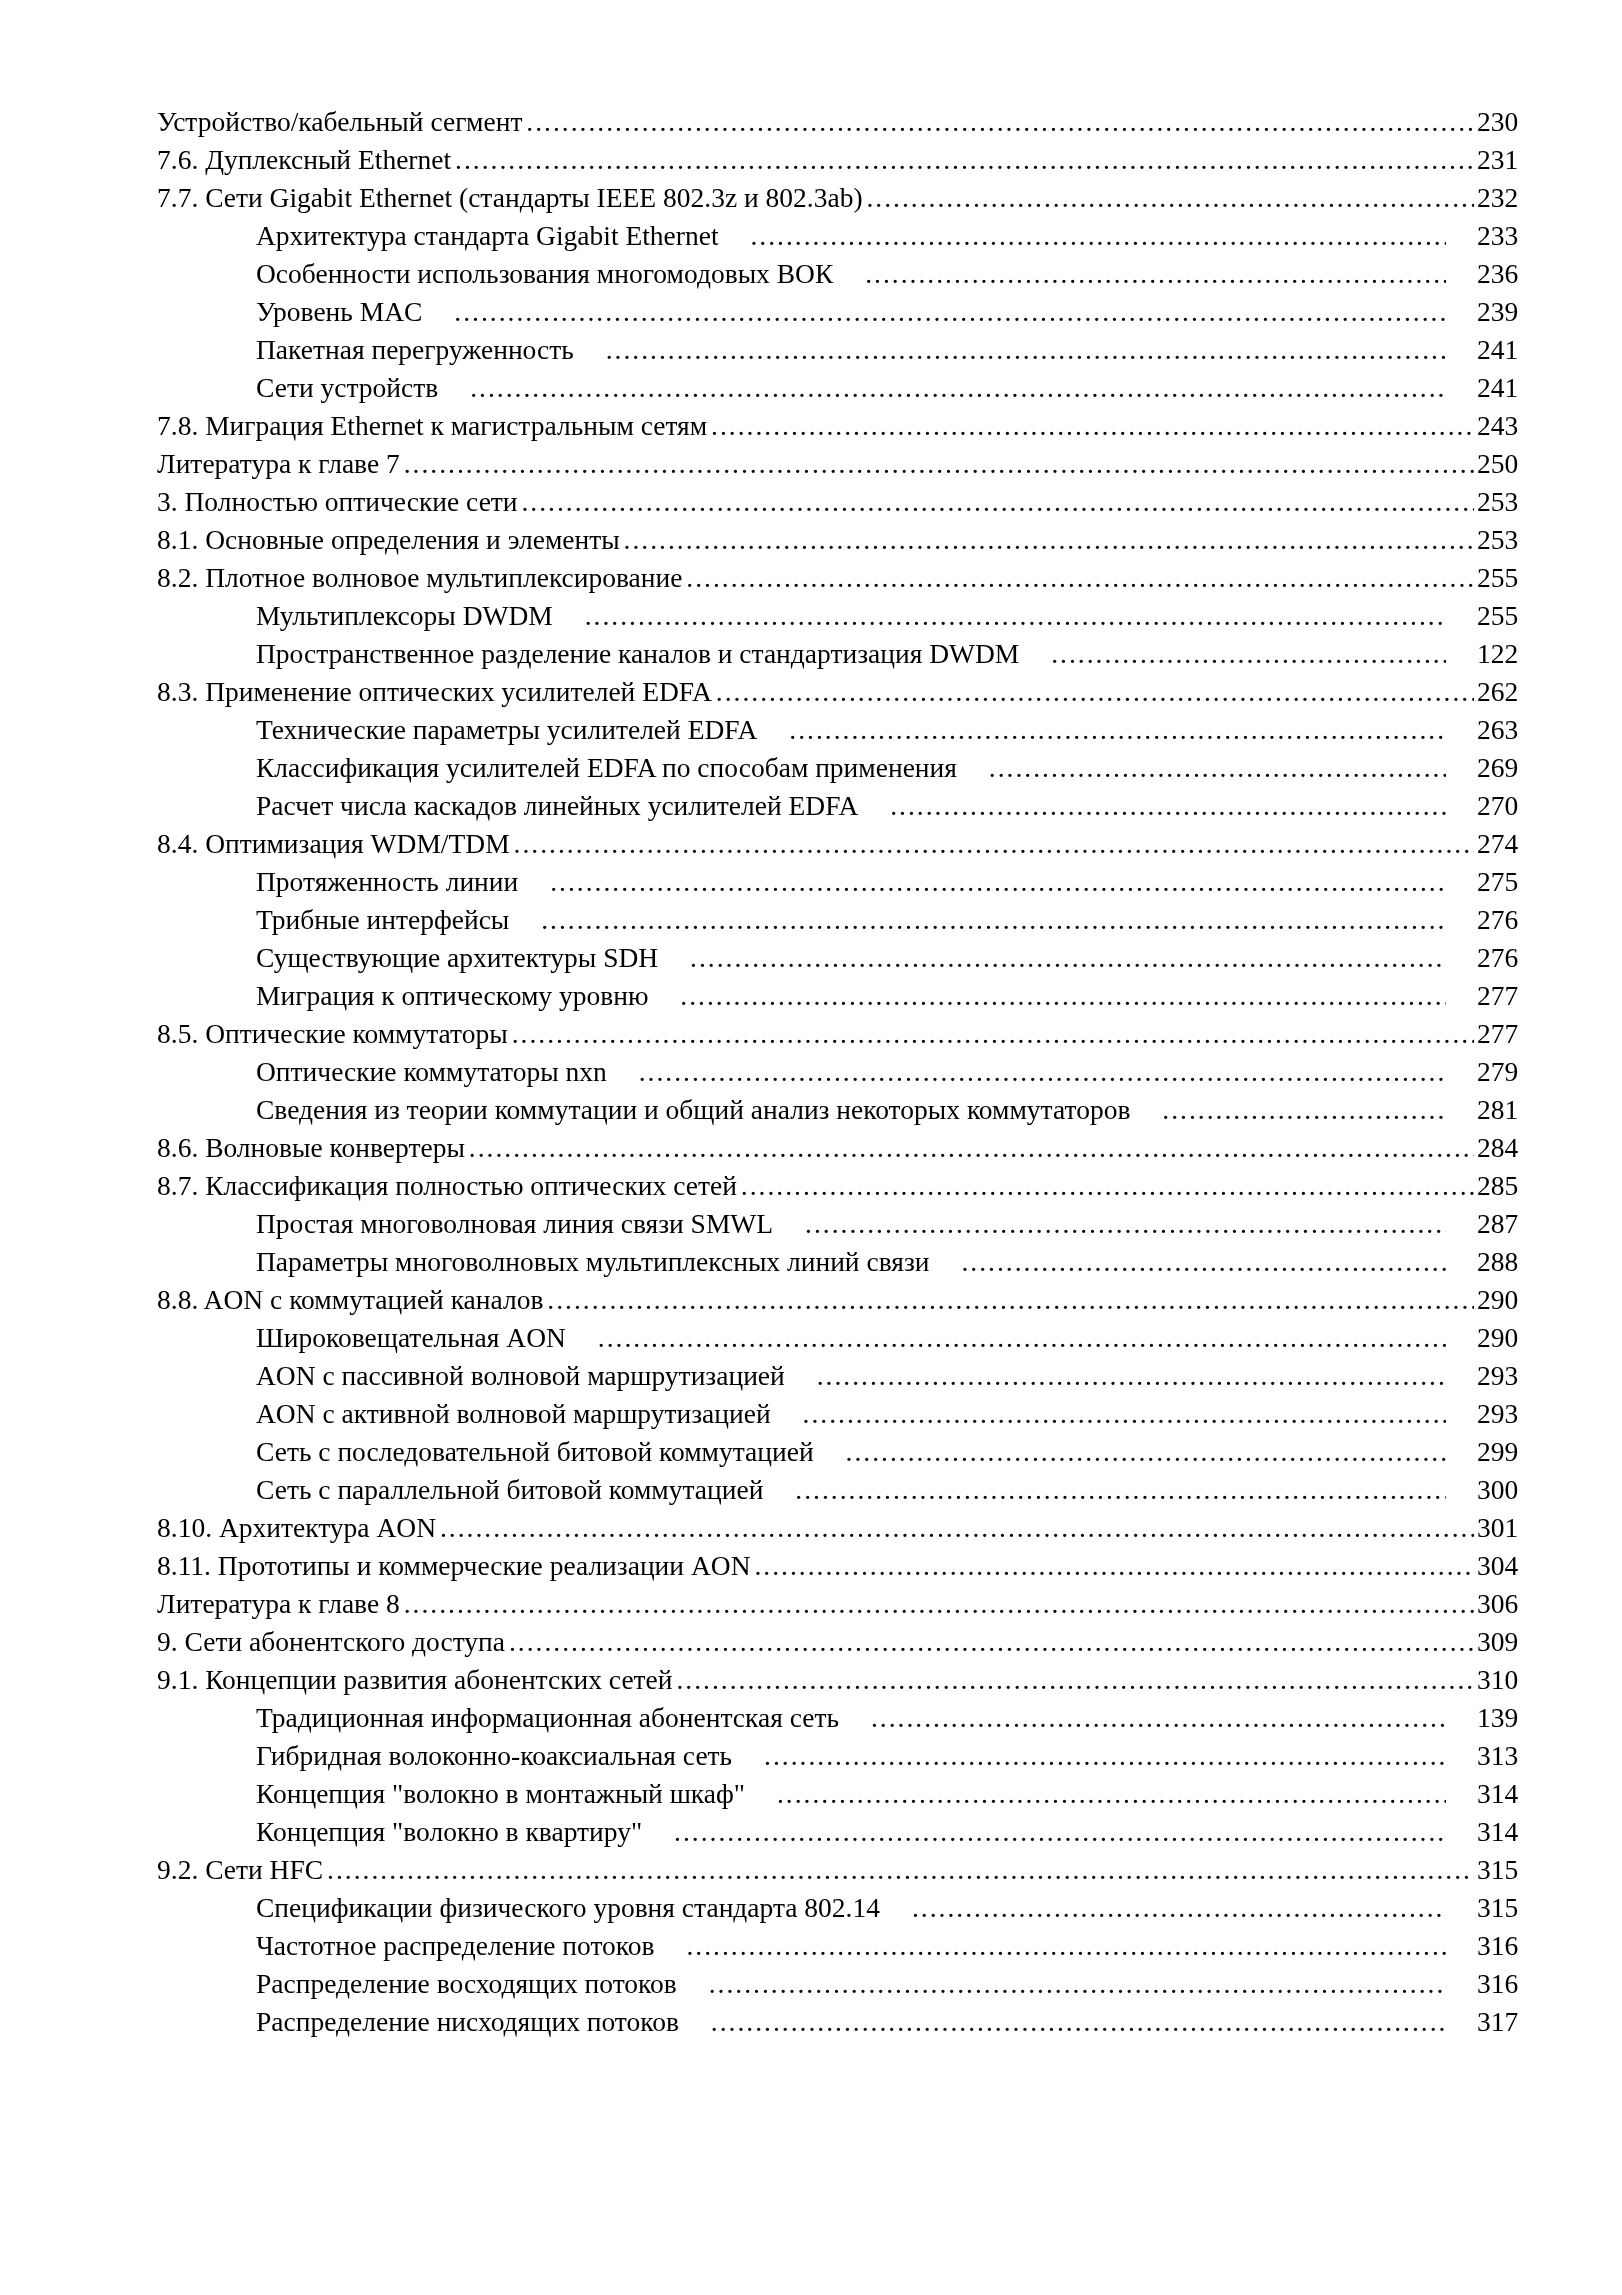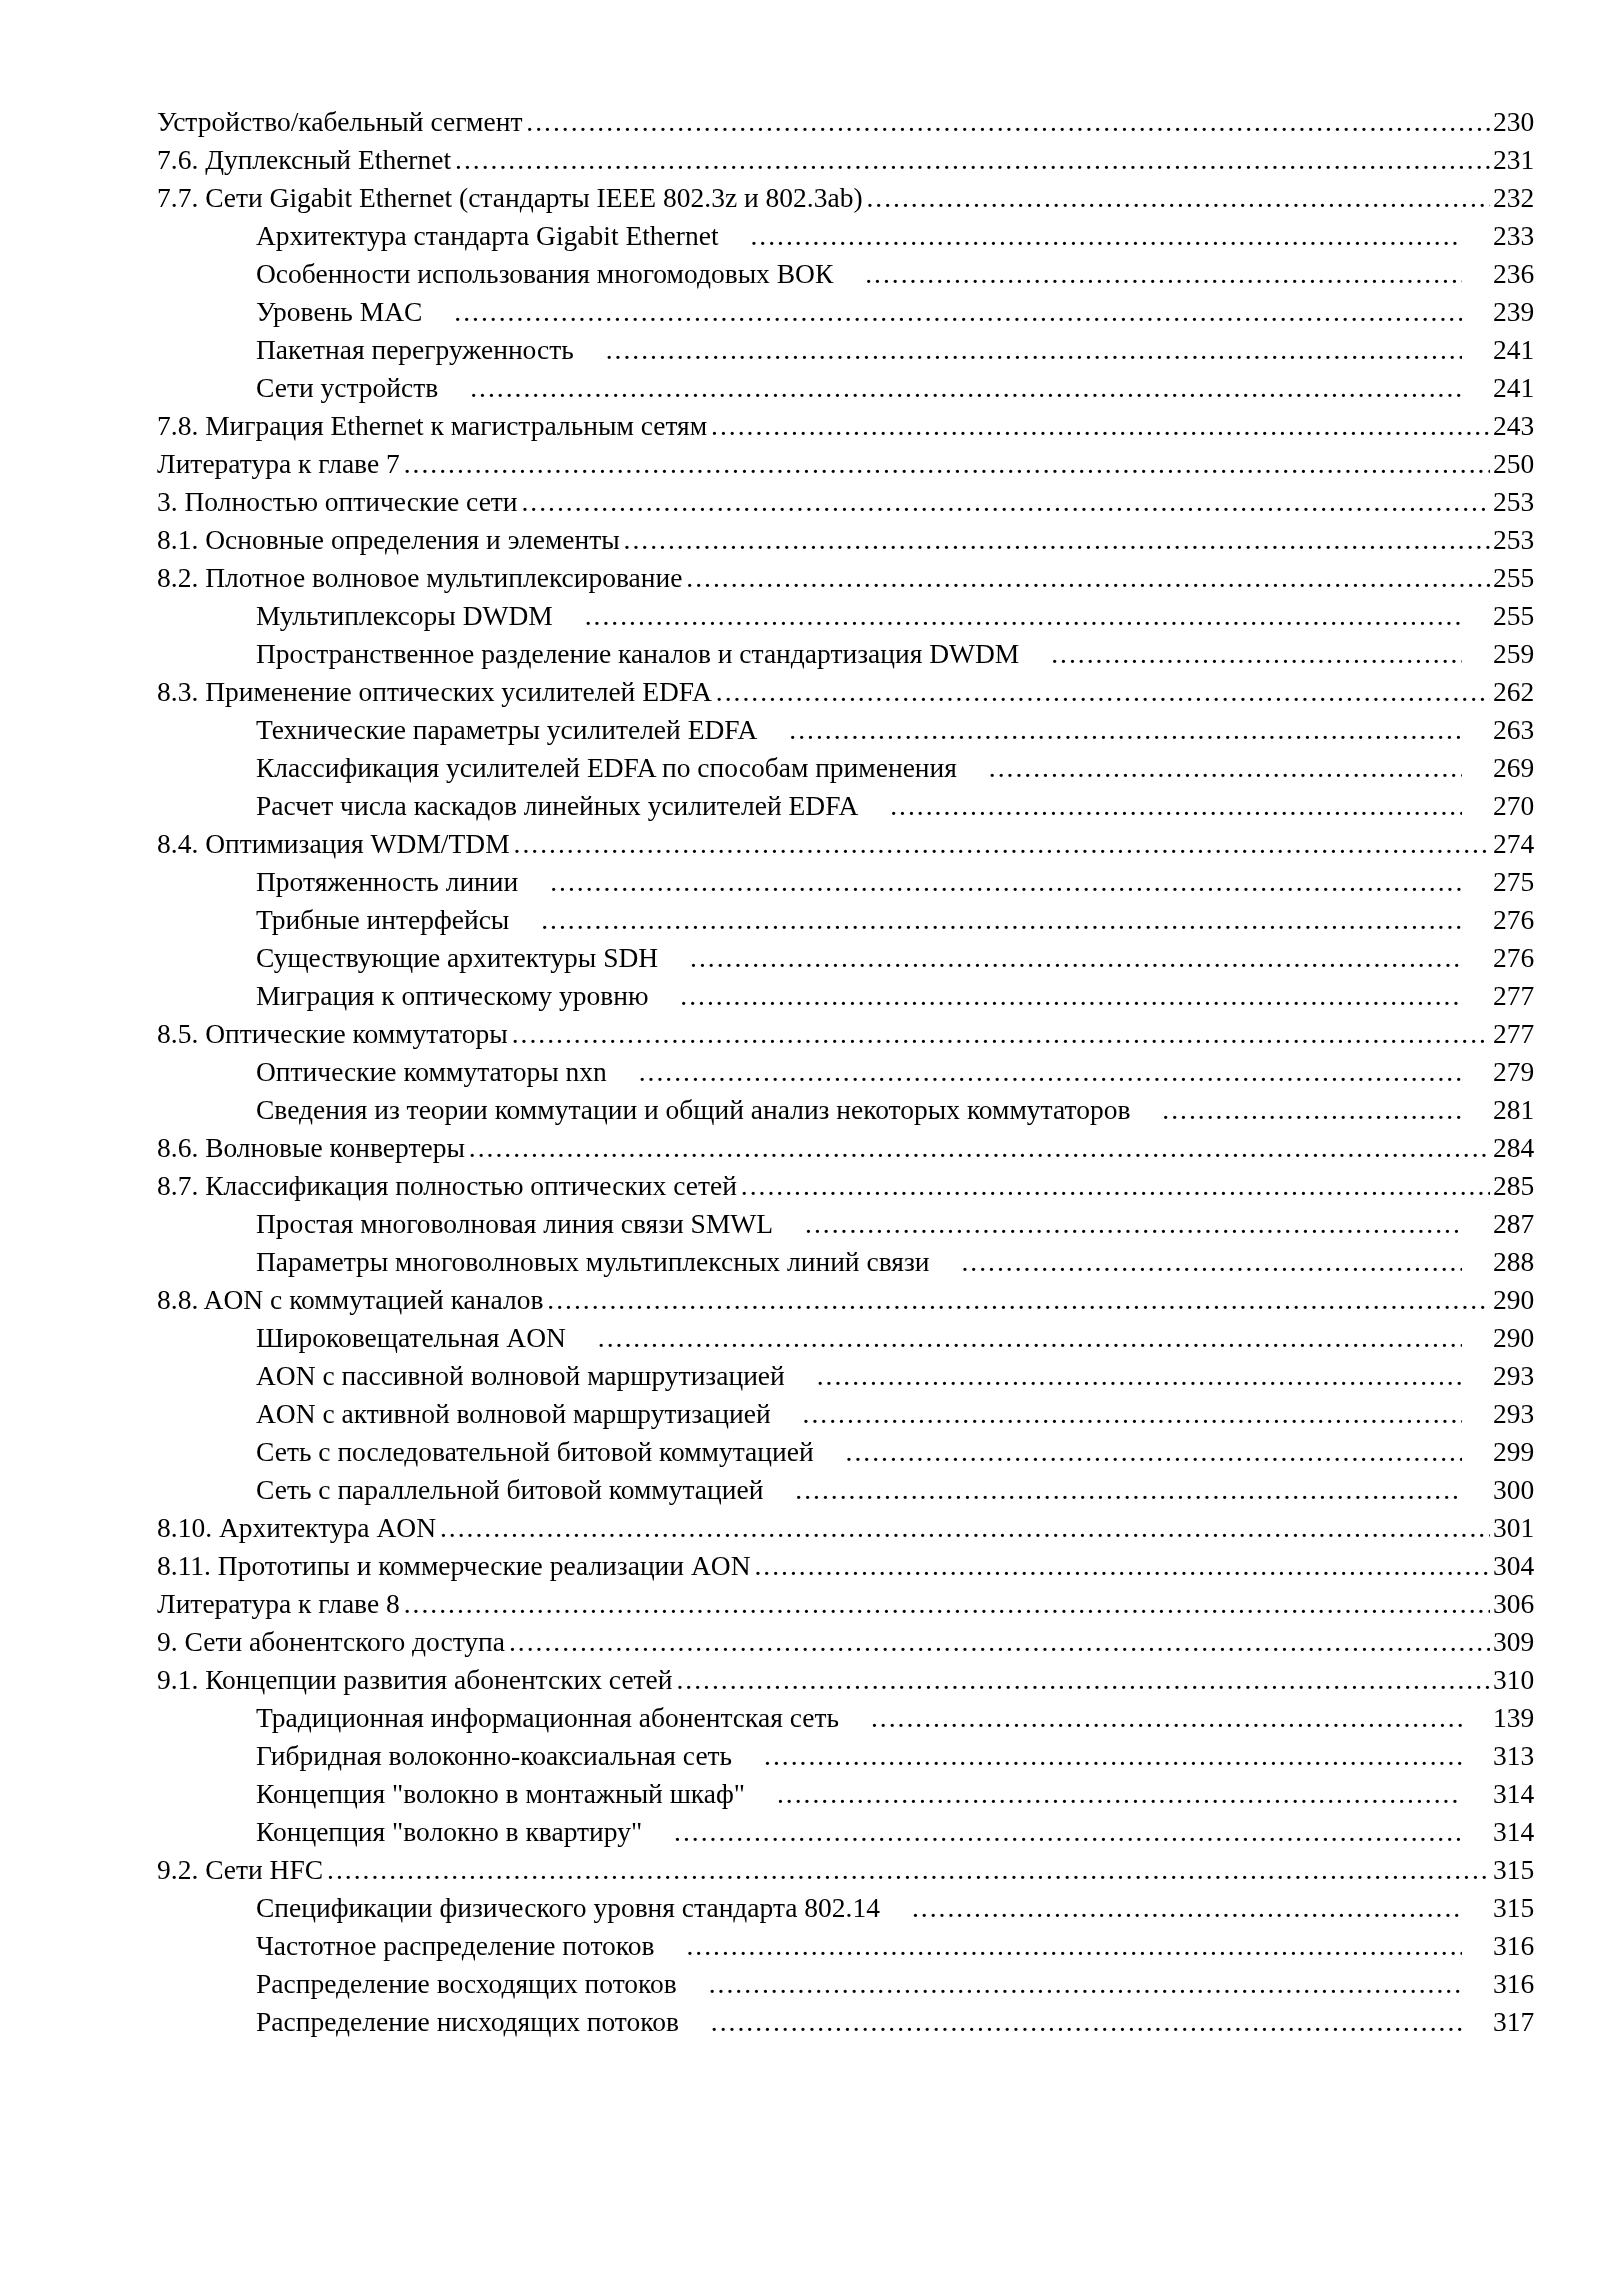--- a/index.html
+++ b/index.html
@@ -20,7 +20,7 @@
     position: absolute;
     top: 103px;
     left: 157px;
-    right: 82px;
+    right: 98px;
   }
   .toc-row {
     display: flex;

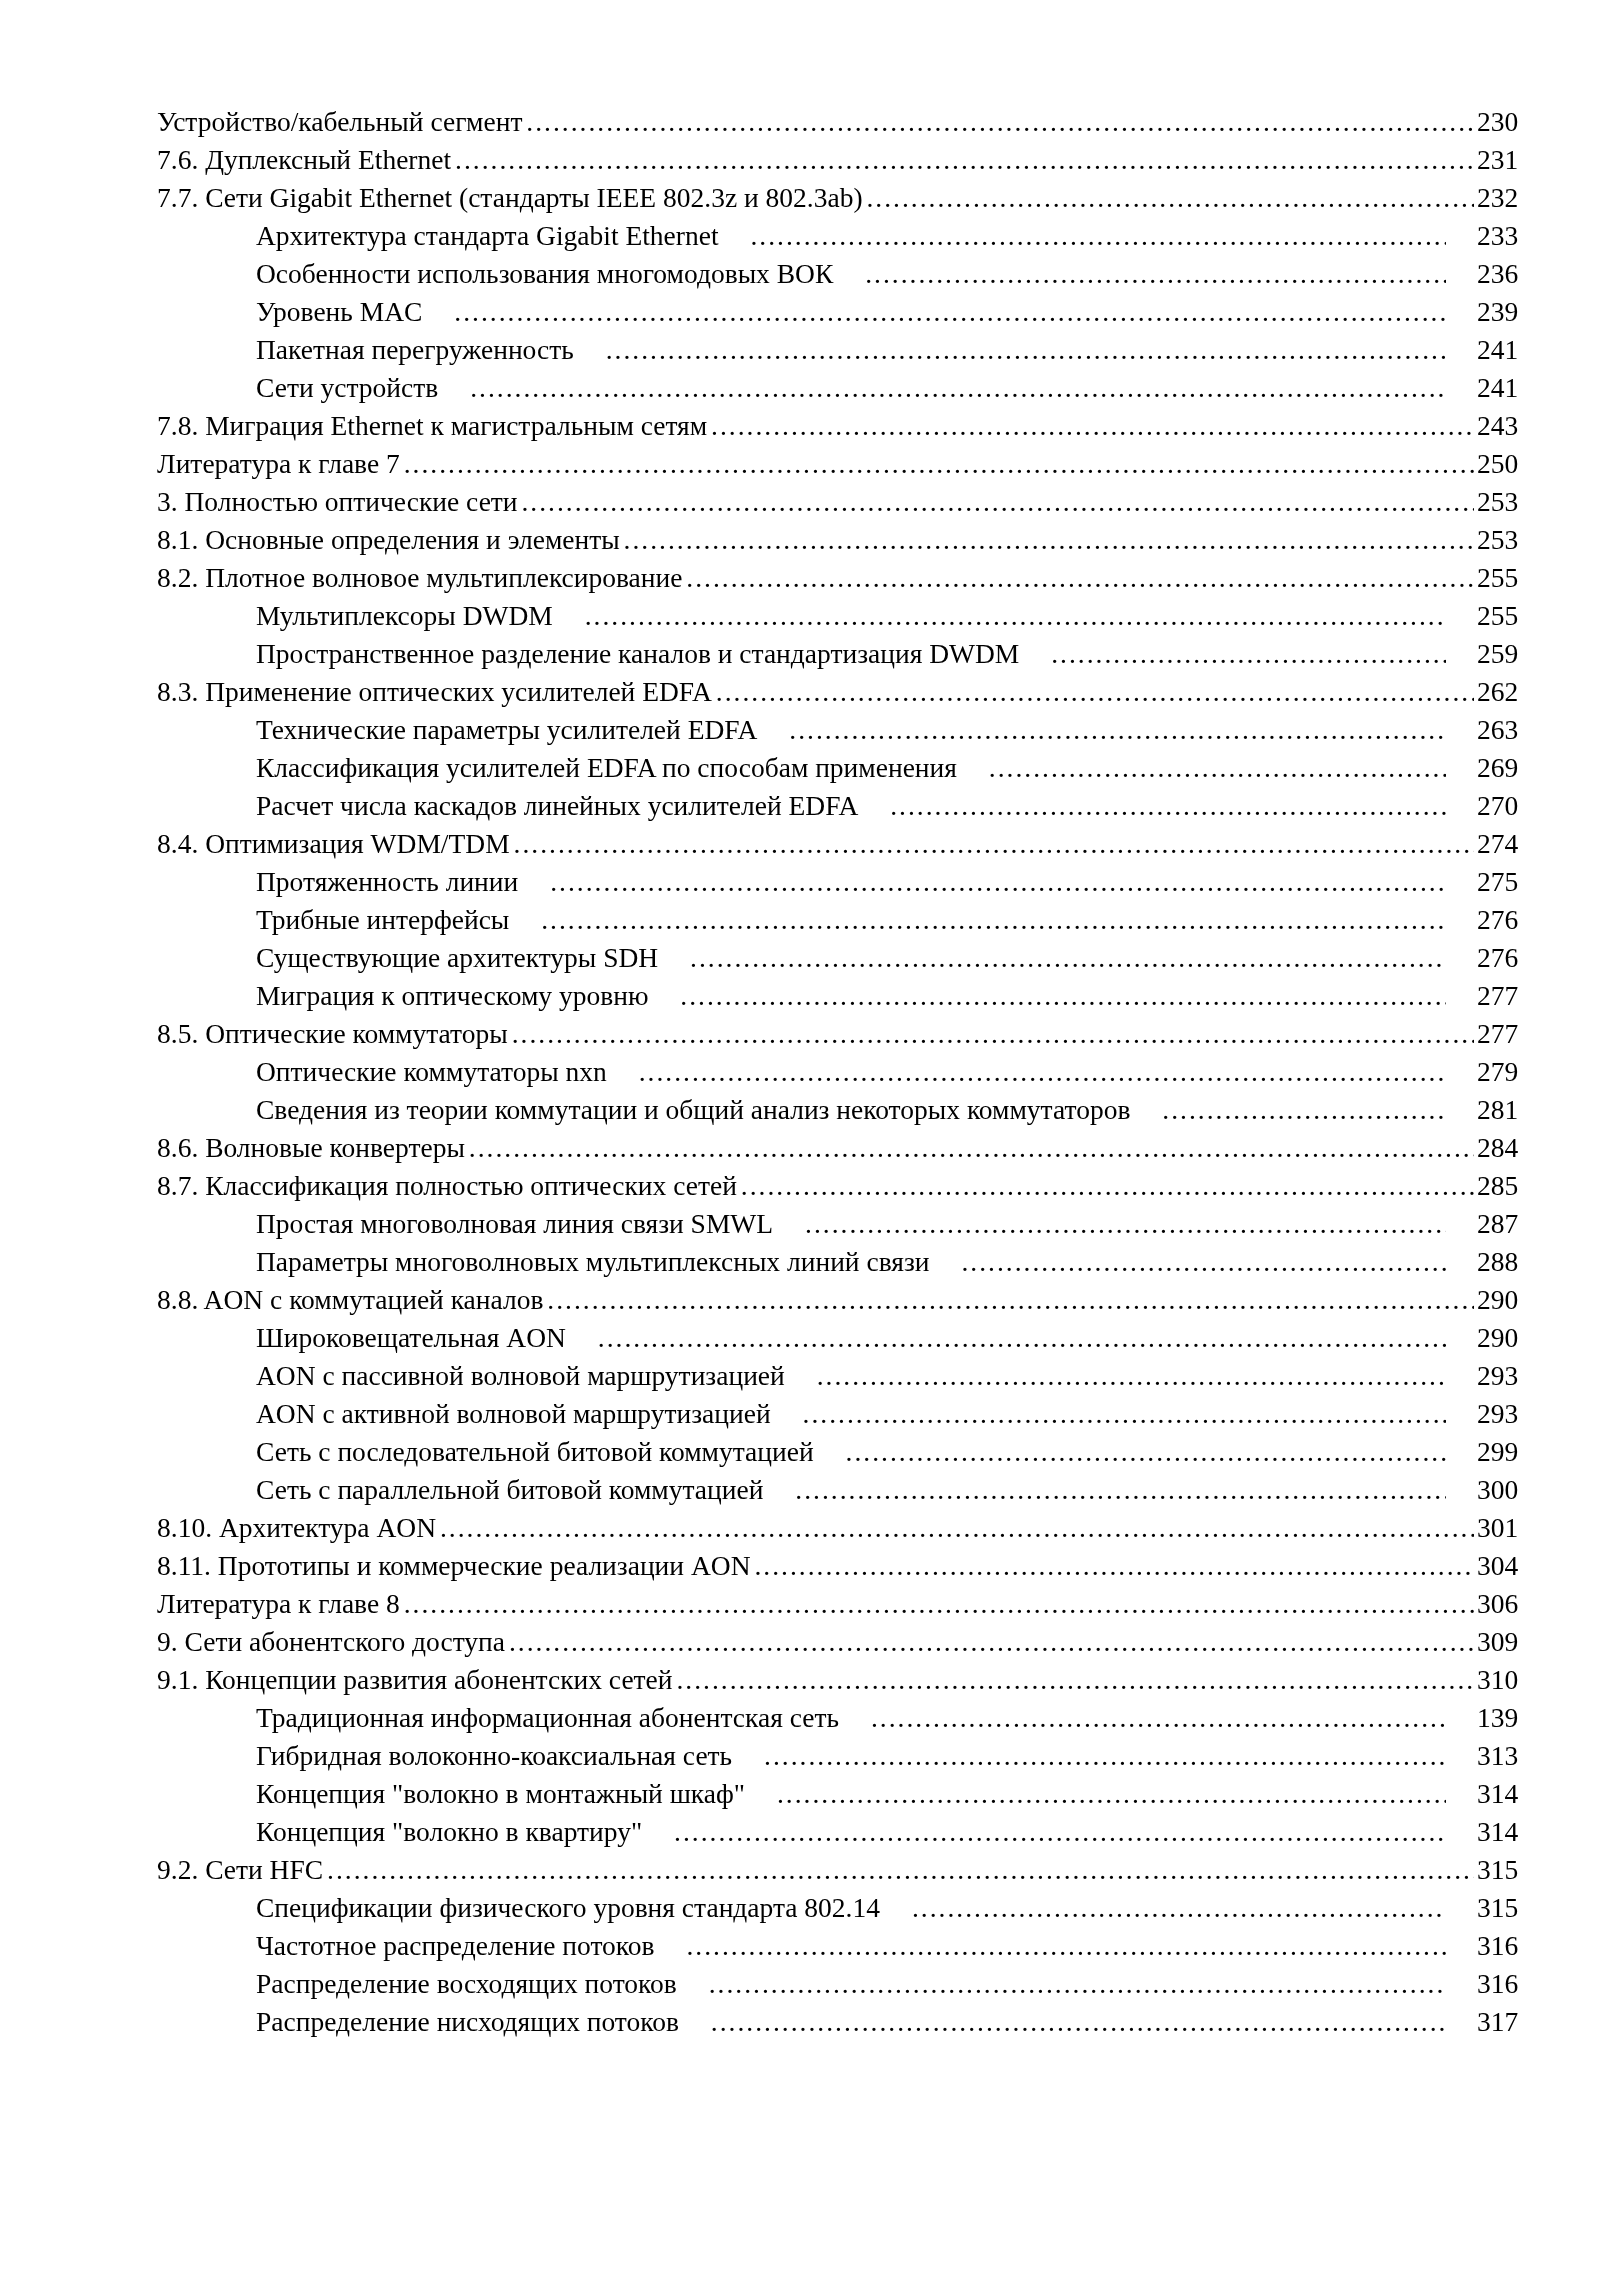--- a/index.html
+++ b/index.html
@@ -148,7 +148,7 @@
   <div class="toc-row level-1">
     <span class="toc-title">Пространственное разделение каналов и стандартизация DWDM</span>
     <span class="toc-leader"></span>
-    <span class="toc-page">259</span>
+    <span class="toc-page">122</span>
   </div>
 
   <div class="toc-row level-0">

